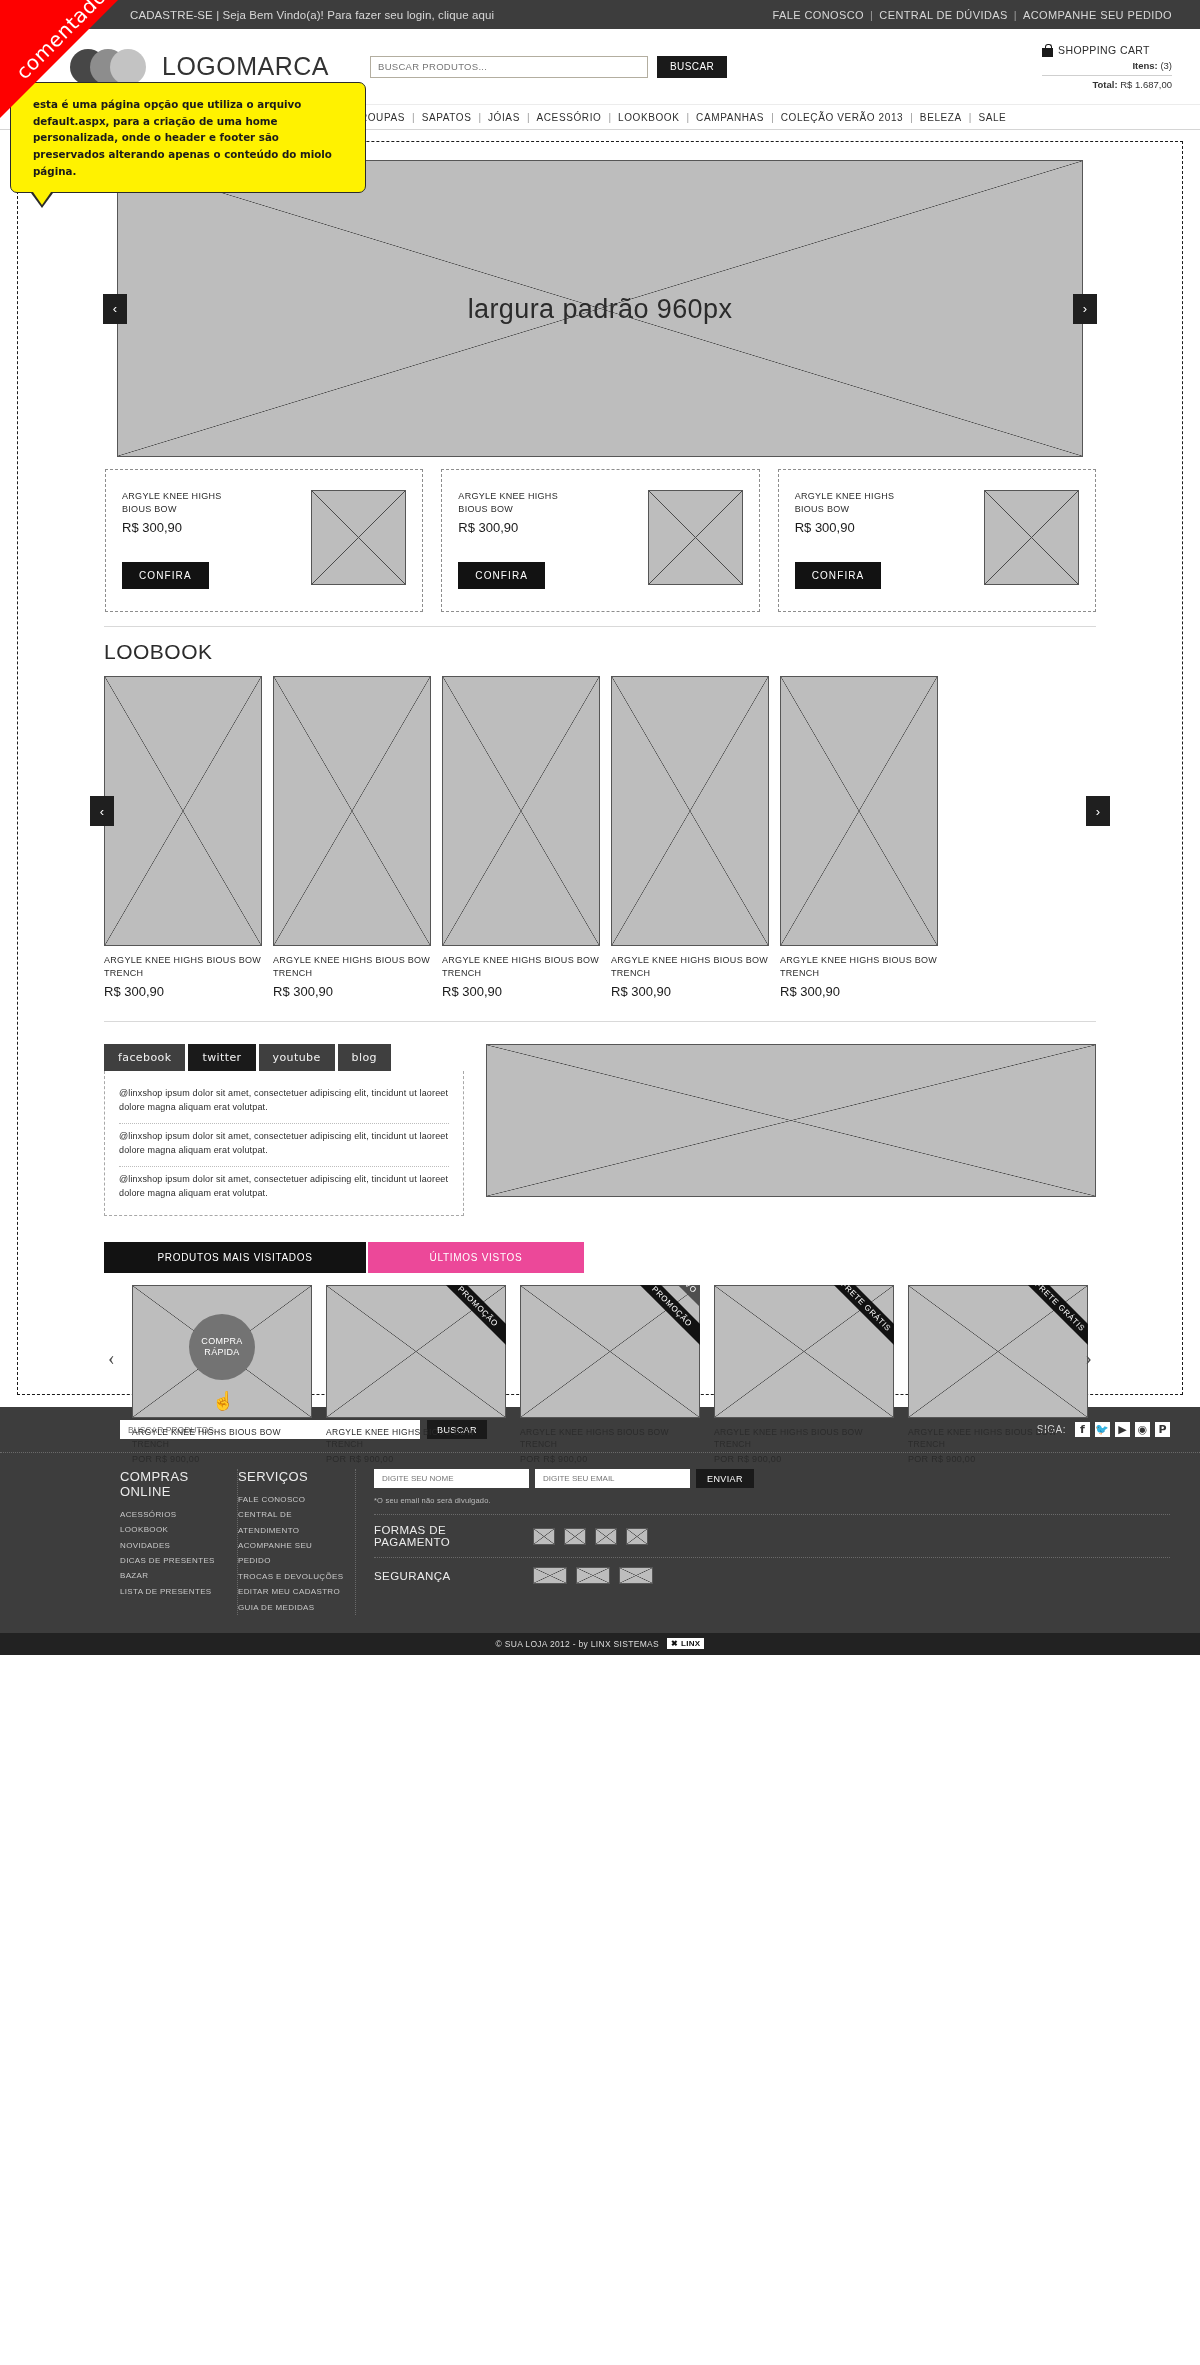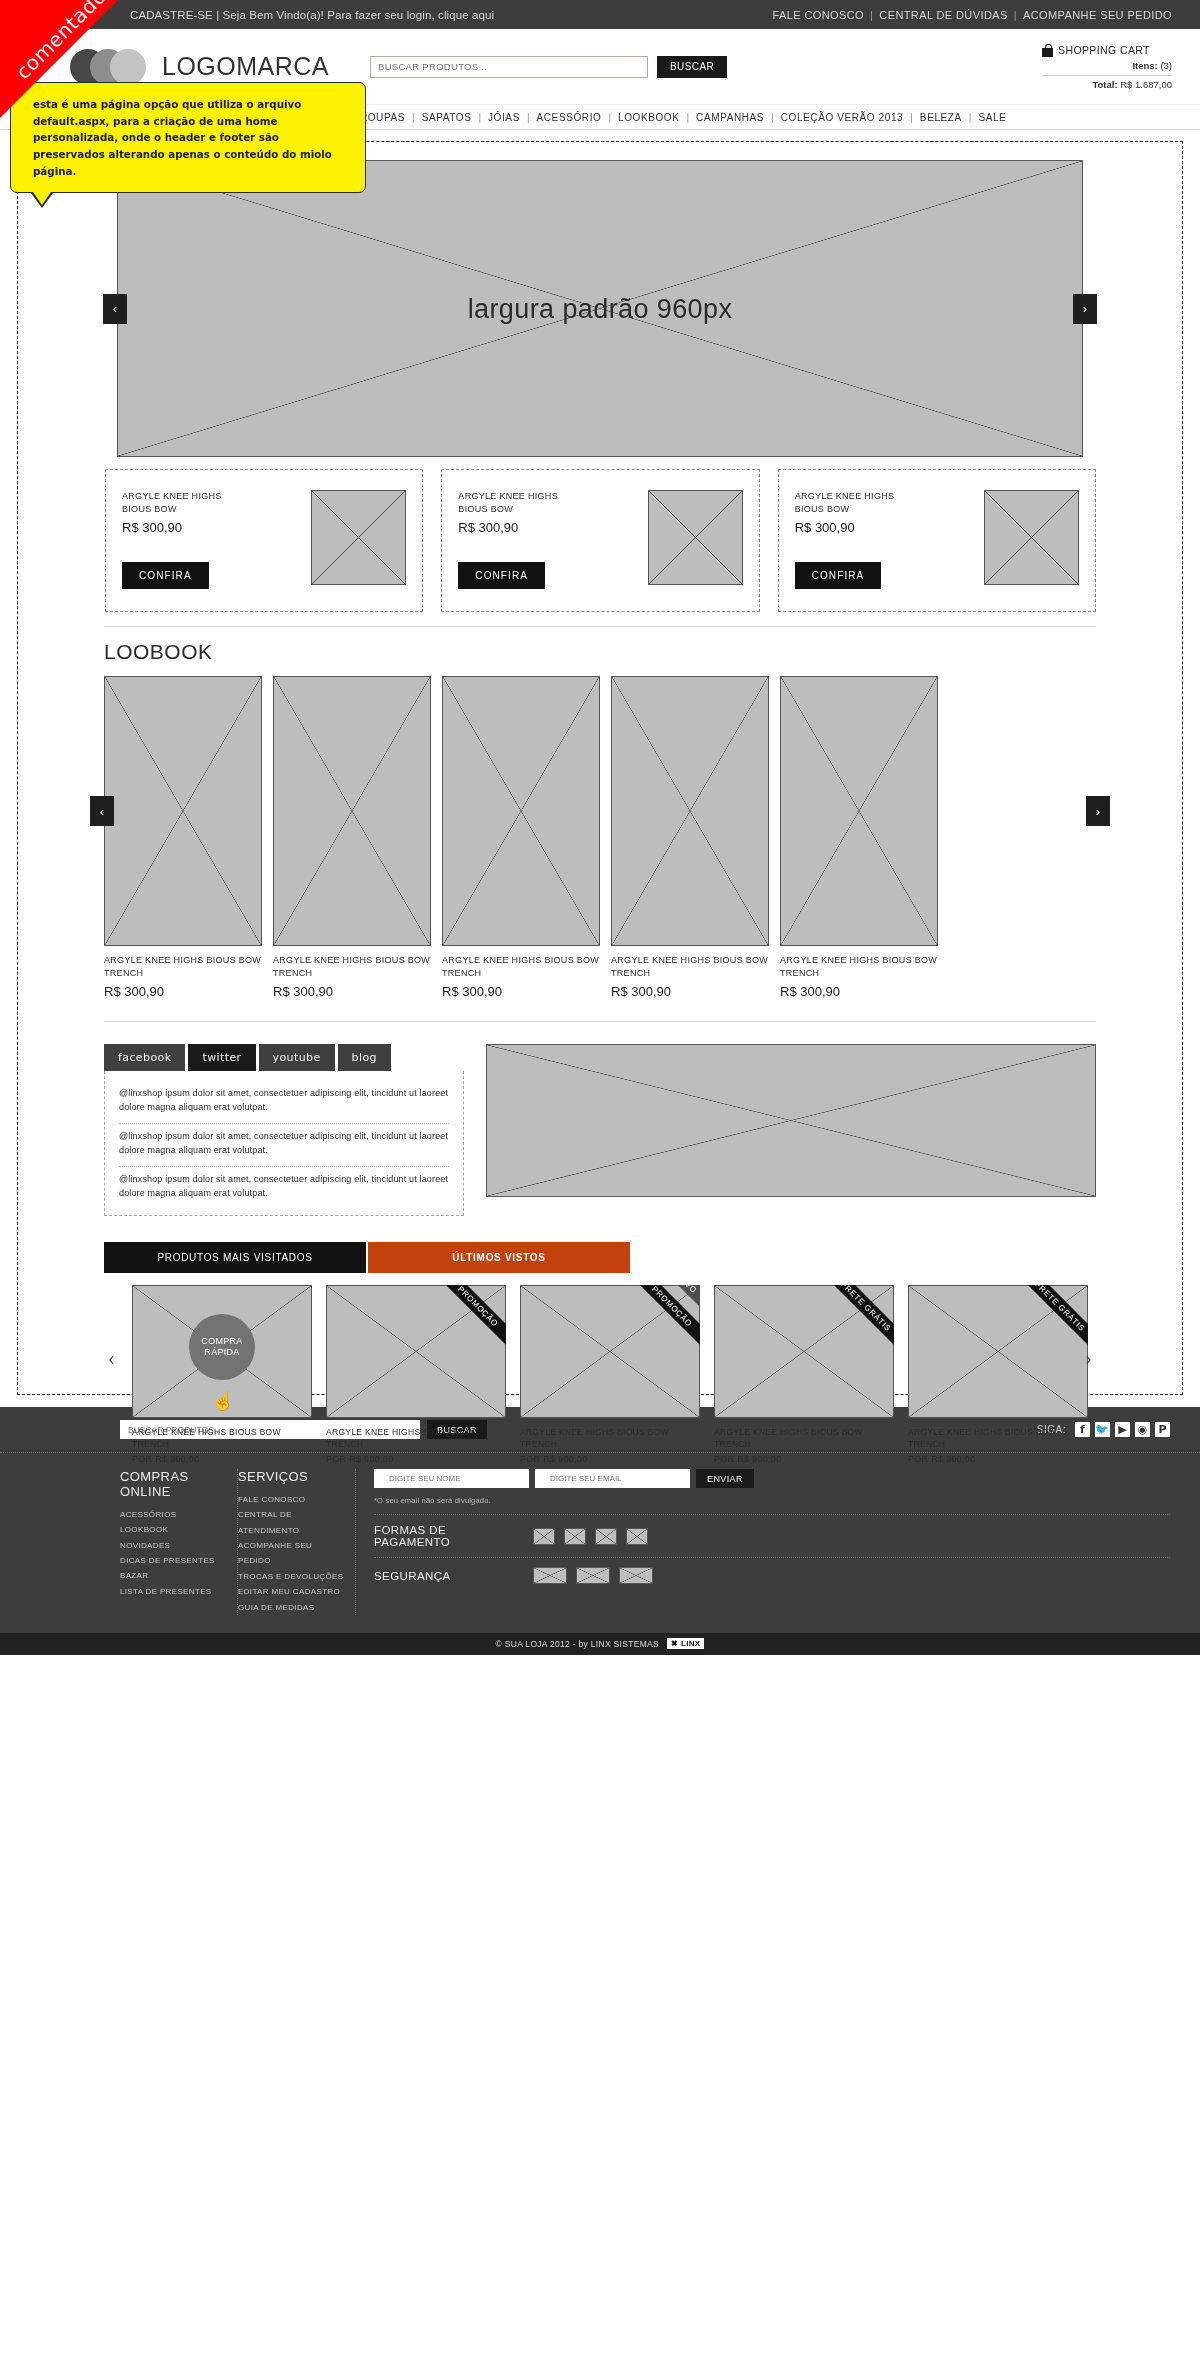--- a/index.html
+++ b/index.html
@@ -236,7 +236,7 @@
     text-align: center; letter-spacing: .7px; cursor: pointer;
   }
   .ptab.active { background: #121212; width: 262px; }
-  .ptab.inactive { background: #c2410c; width: 262px; font-weight: bold; }
+  .ptab.inactive { background: #ec4899; width: 216px; }
 
   .pcarousel {
     width: 992px; margin: 12px auto 0; position: relative;

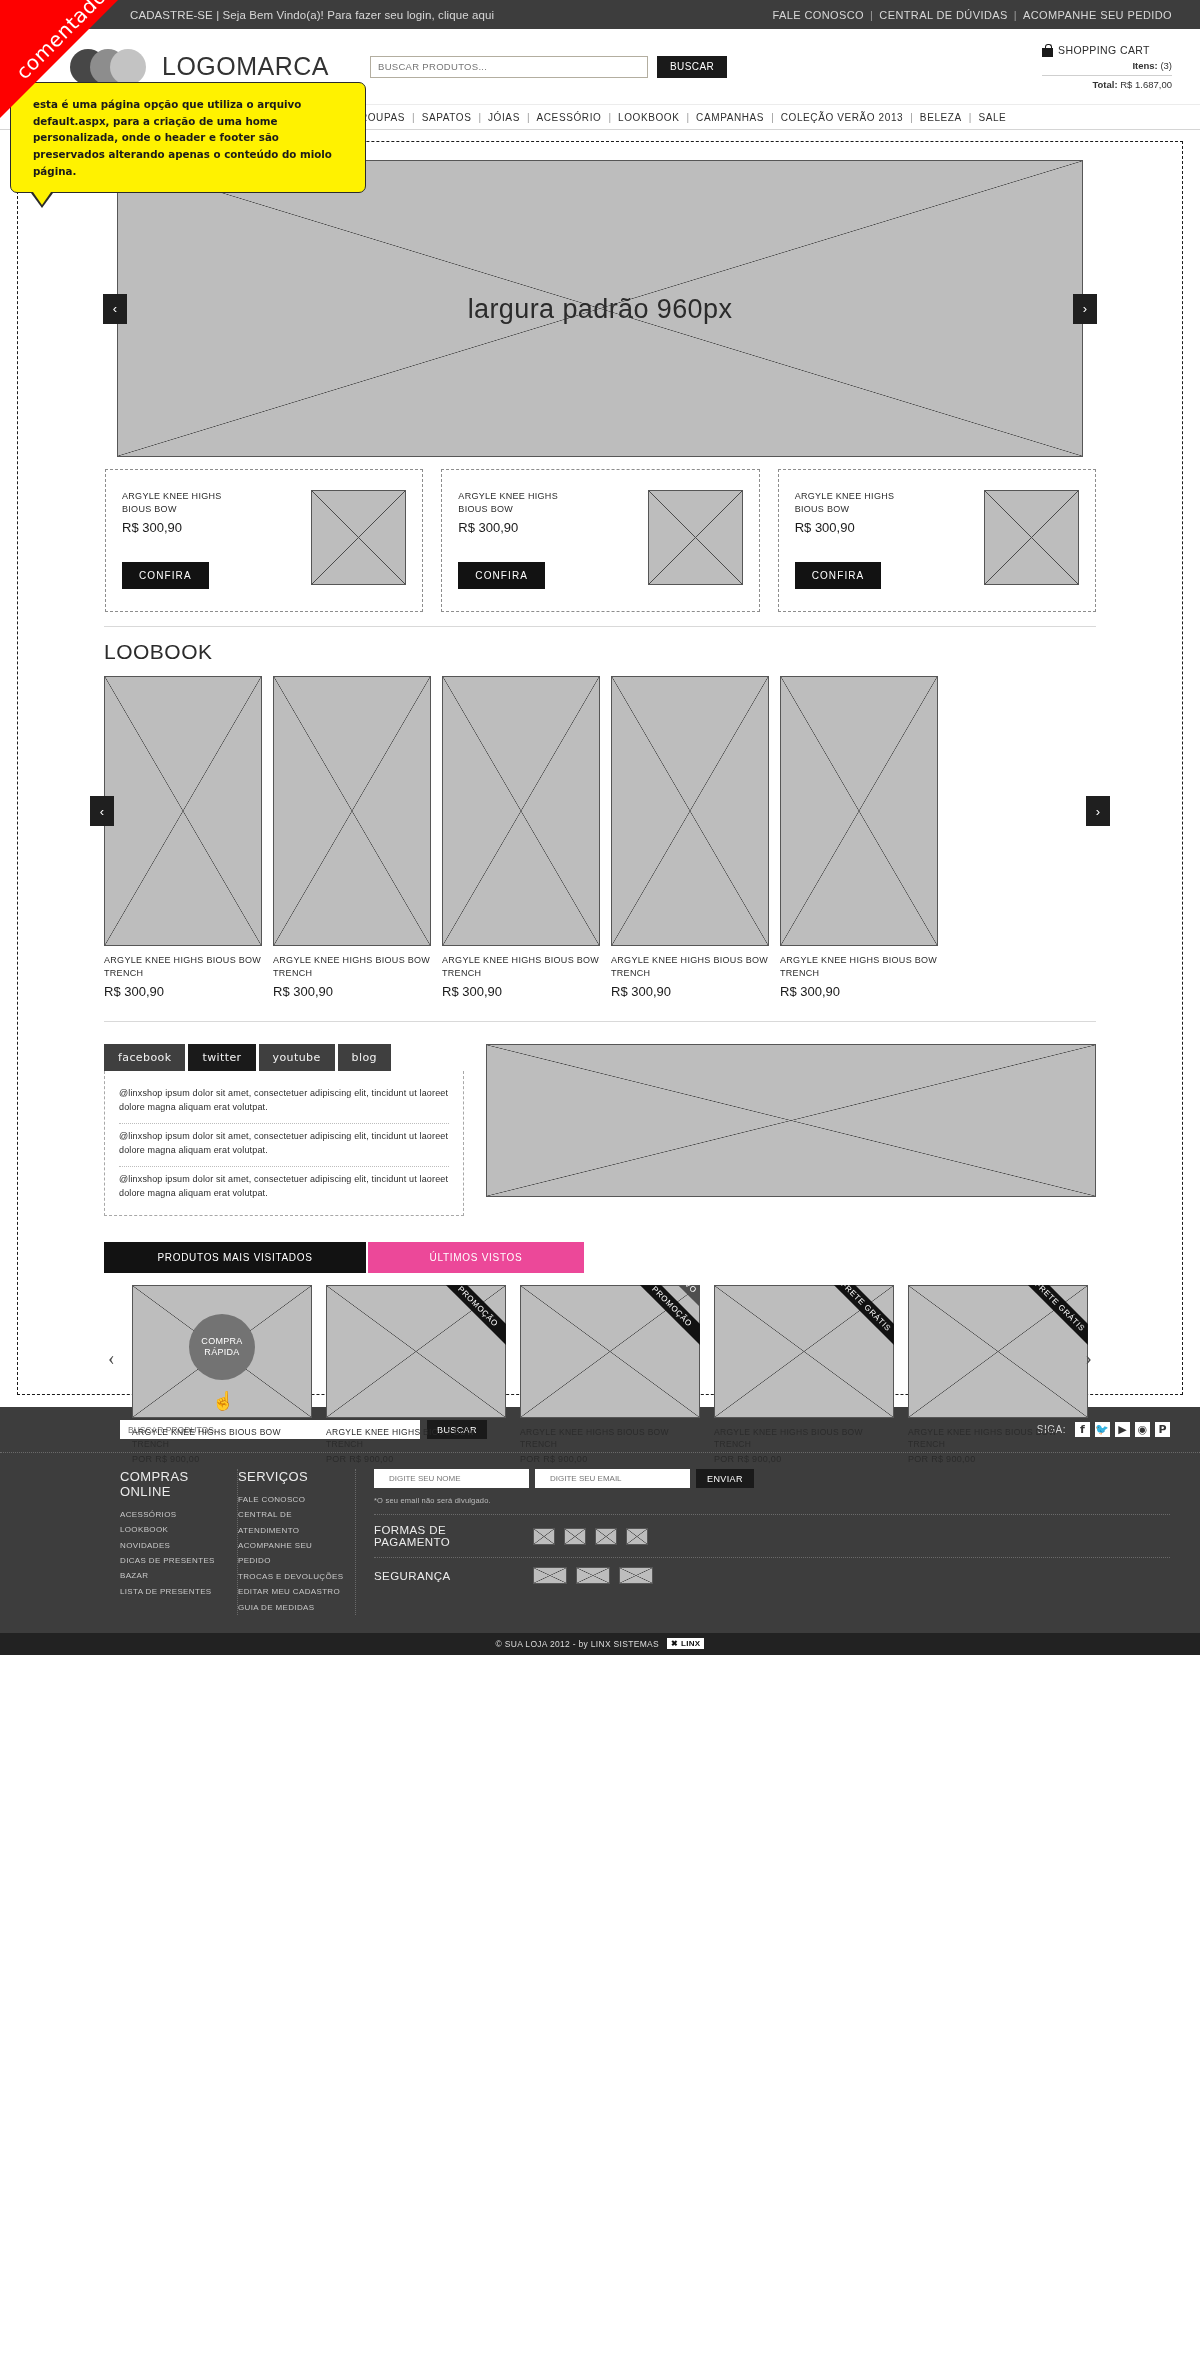--- a/index.html
+++ b/index.html
@@ -316,7 +316,7 @@
   .f-news { flex: 1; padding-left: 18px; }
   .news-row { display: flex; gap: 6px; }
   .news-in {
-    height: 19px; border: none; font-size: 8px; padding: 0 15px;
+    height: 19px; border: none; font-size: 8px; padding: 0 8px;
     color: #555; font-family: "Liberation Sans", sans-serif;
   }
   .news-name { width: 155px; }

